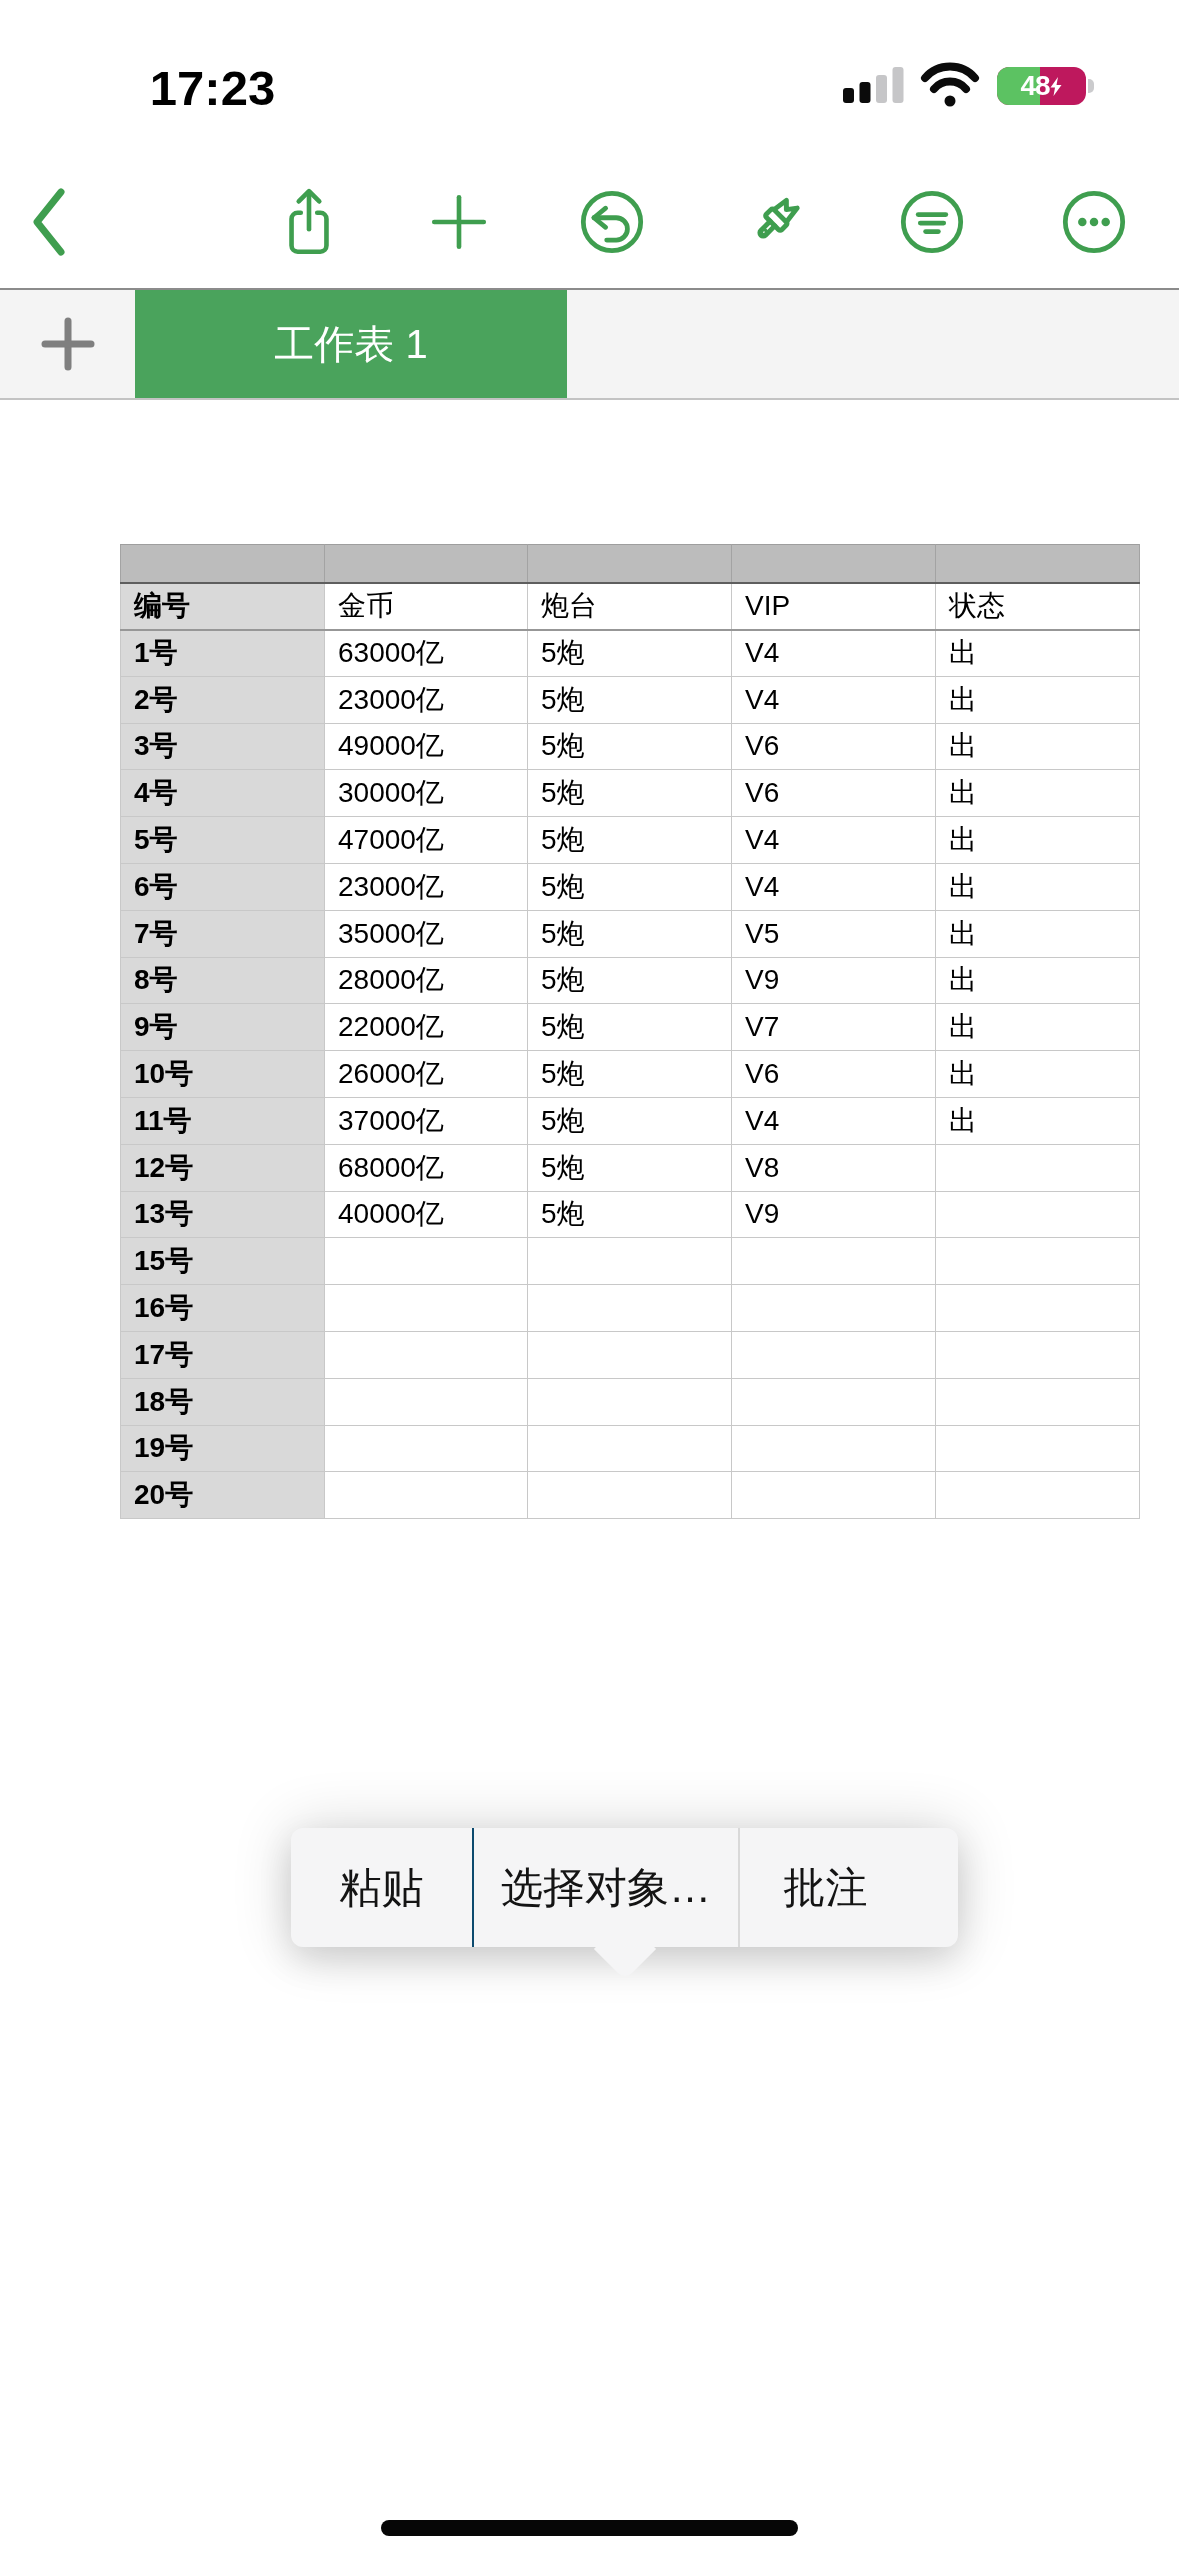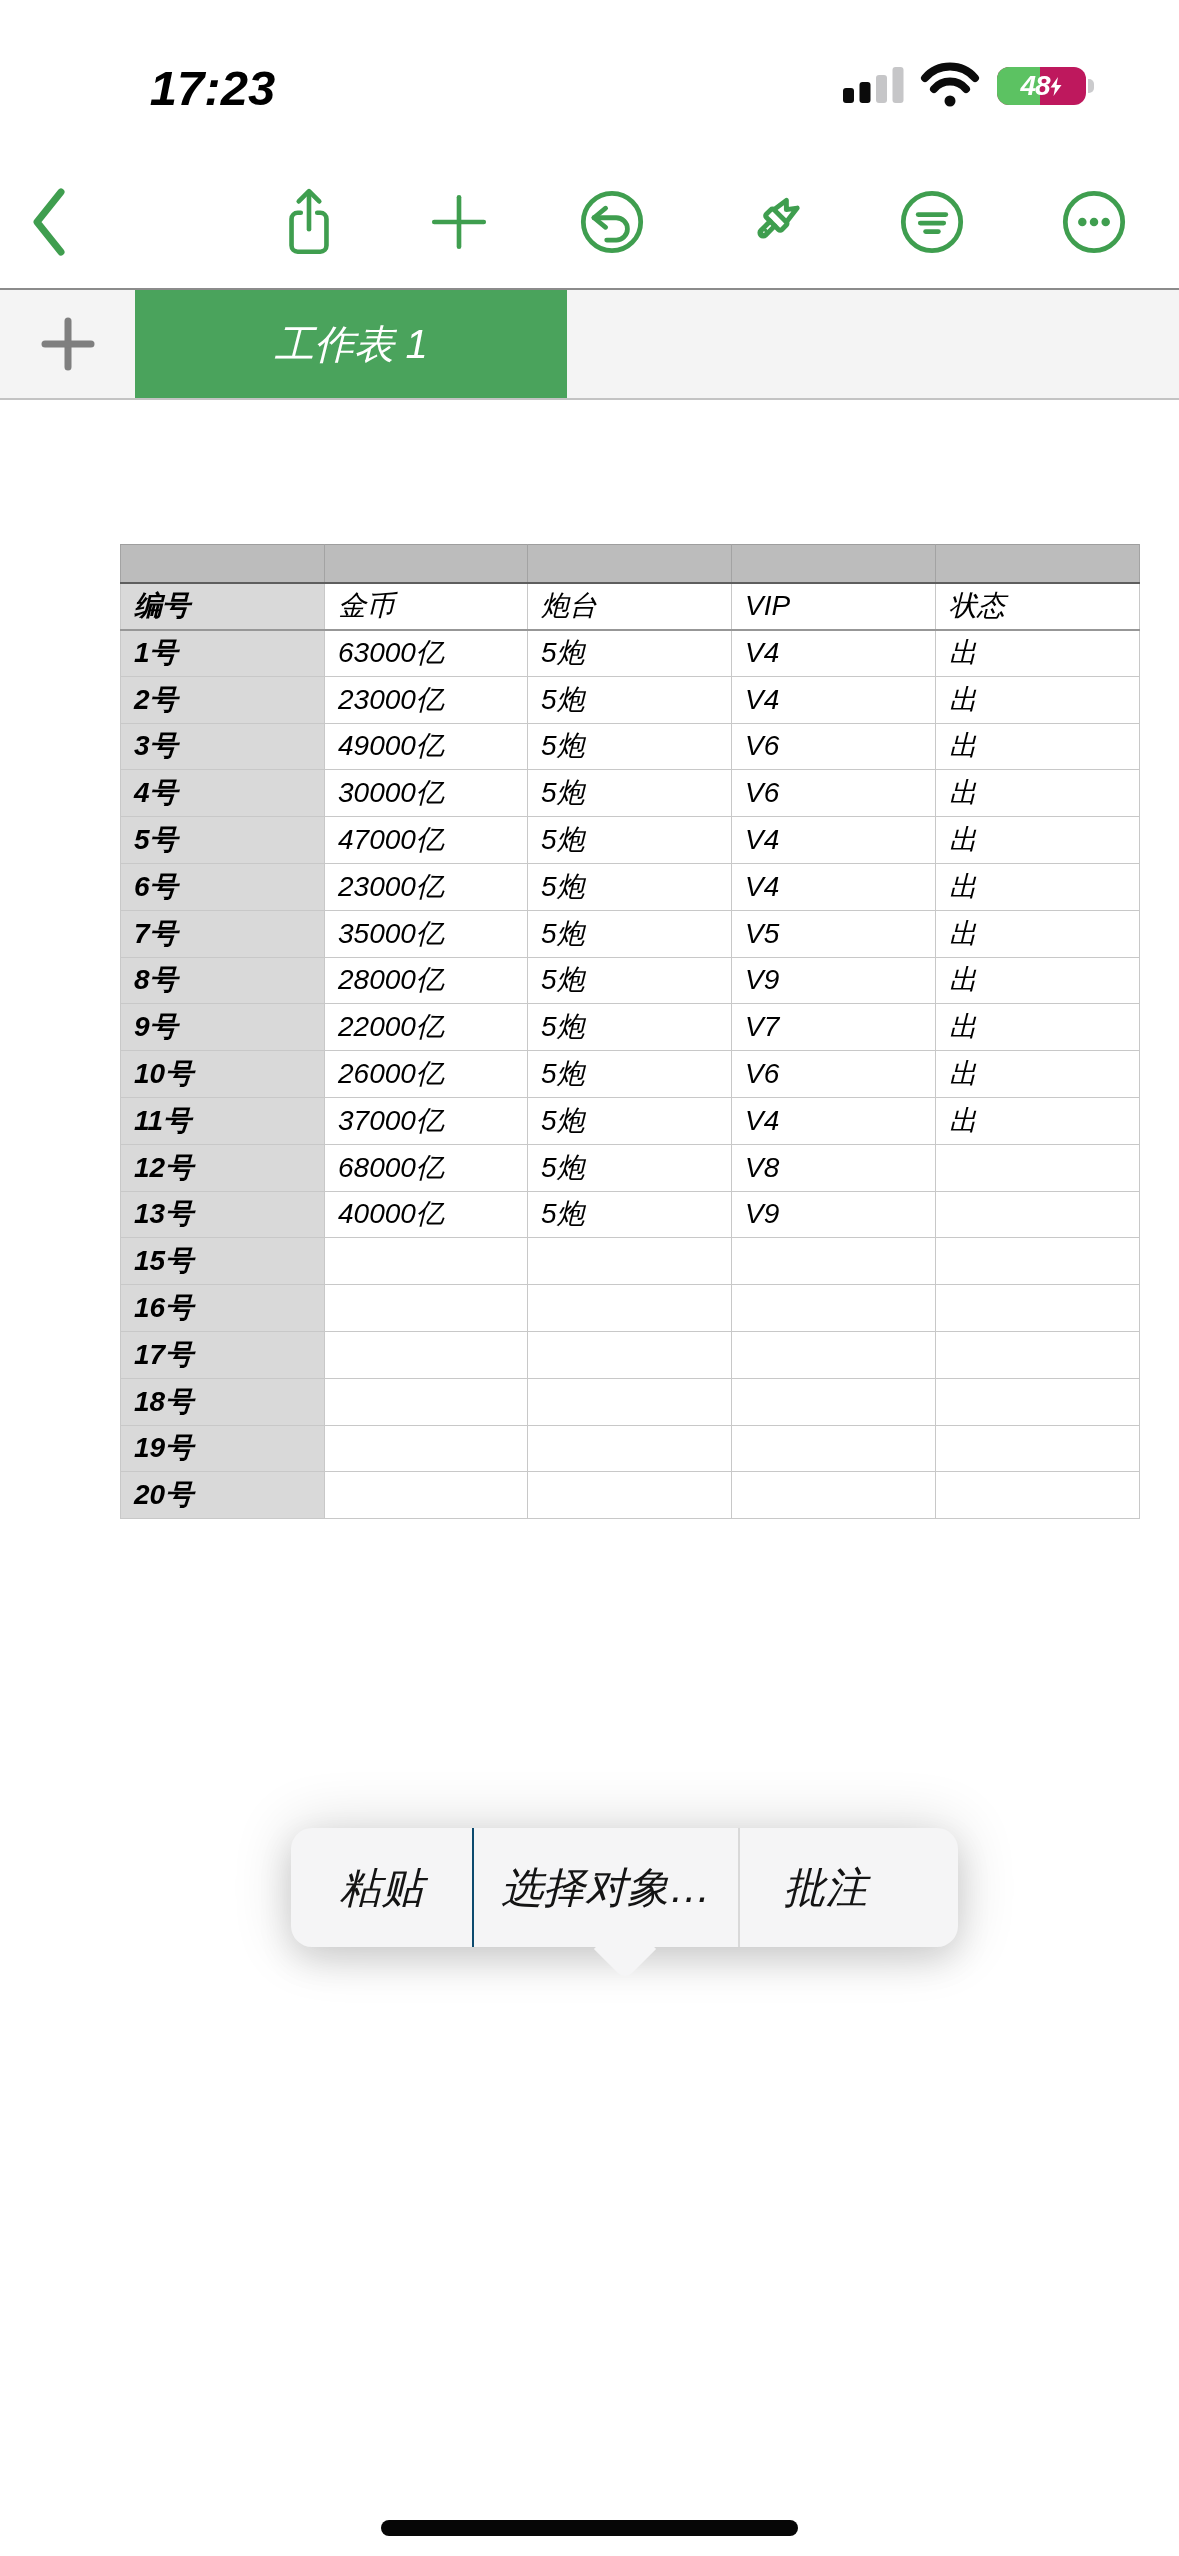--- a/index.html
+++ b/index.html
@@ -6,7 +6,7 @@
   html,body { background:#ffffff; }
   body { font-family:"Liberation Sans","DejaVu Sans",sans-serif; }
   #screen{
-    position:relative; width:1179px; height:2556px; background:#fff; overflow:hidden;font-style:italic;
+    position:relative; width:1179px; height:2556px; background:#fff; overflow:hidden;
   }
   
   .statusbar{ position:absolute; top:0; left:0; width:100%; height:130px; }

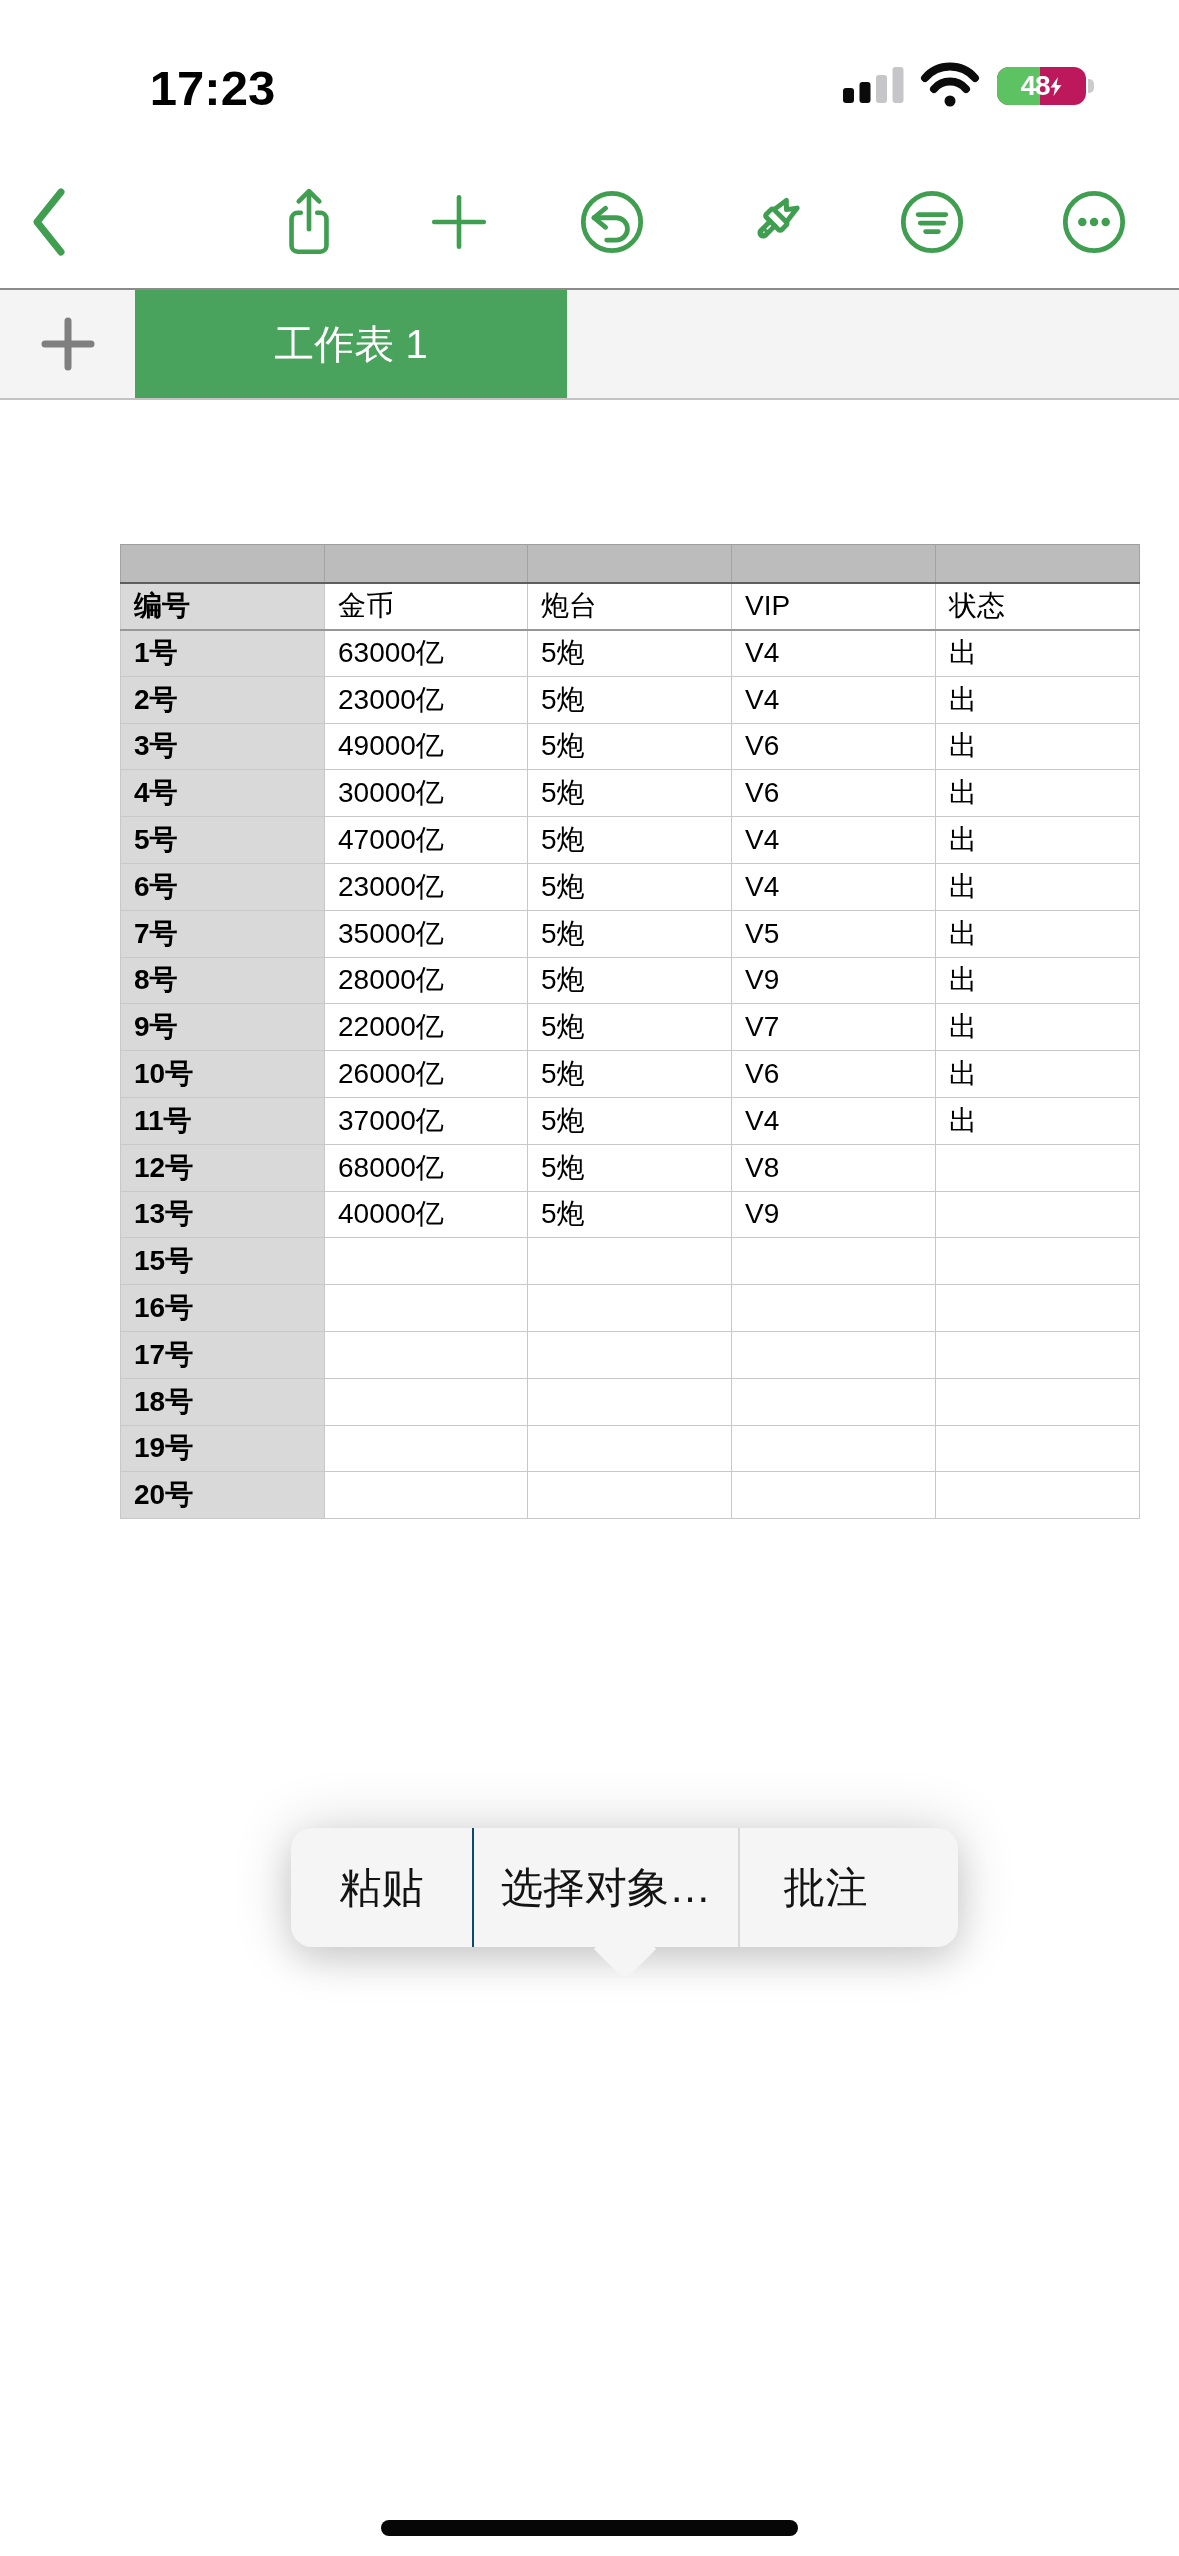--- a/index.html
+++ b/index.html
@@ -51,7 +51,7 @@
   td.rowhead{ background:var(--header-col-gray,#d9d9d9); font-weight:700; border-right:1px solid #9b9b9b; }
   
   .ctxmenu{ position:absolute; left:291px; top:1828px; width:667px; height:119px;
-            background:var(--menu-bg,#f5f5f6); border-radius:21px; z-index:2;
+            background:var(--menu-bg,#f5f5f6); border-radius:12px; z-index:2;
             box-shadow:0 0 60px rgba(0,0,0,.16), 0 14px 34px rgba(0,0,0,.12);
             display:flex; align-items:stretch; }
   .ctxitem{ display:flex; align-items:center; justify-content:center;

